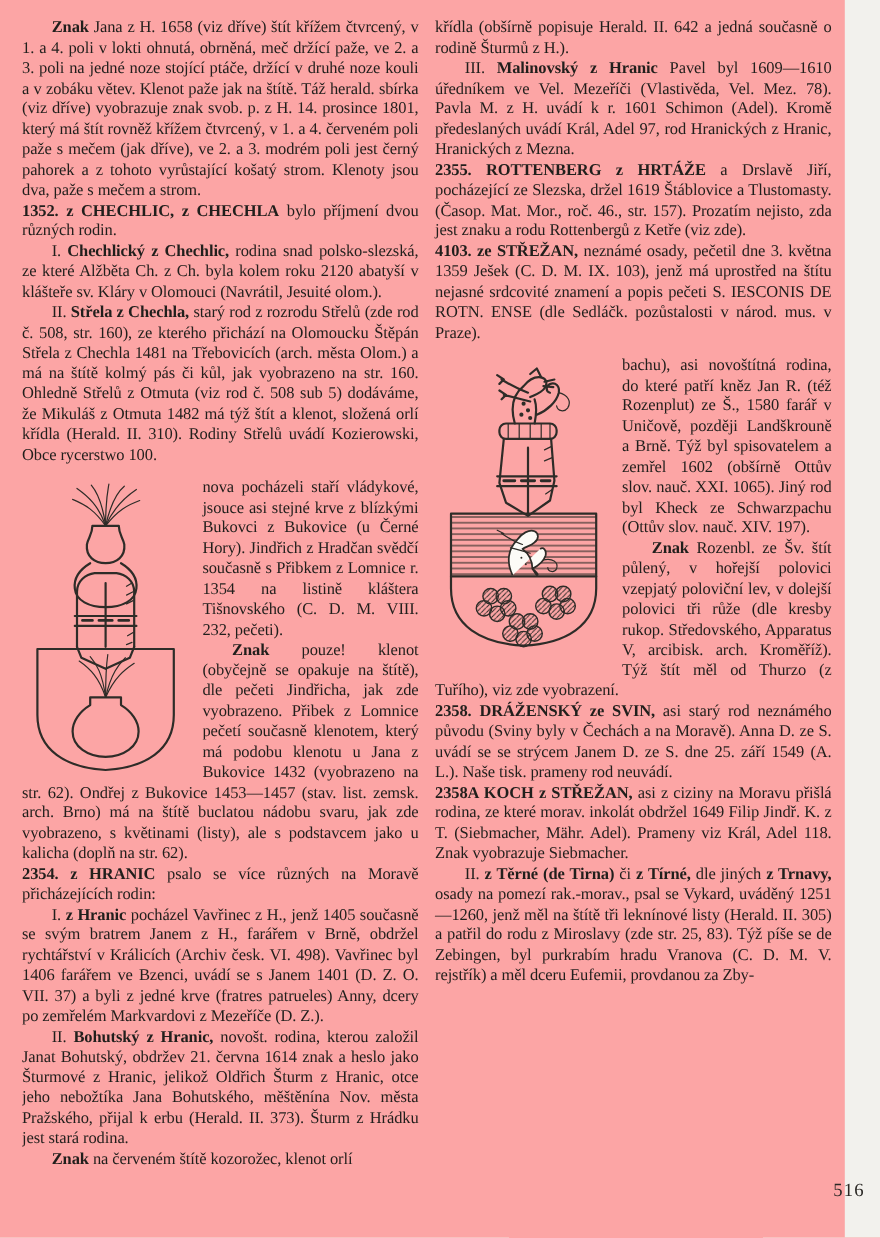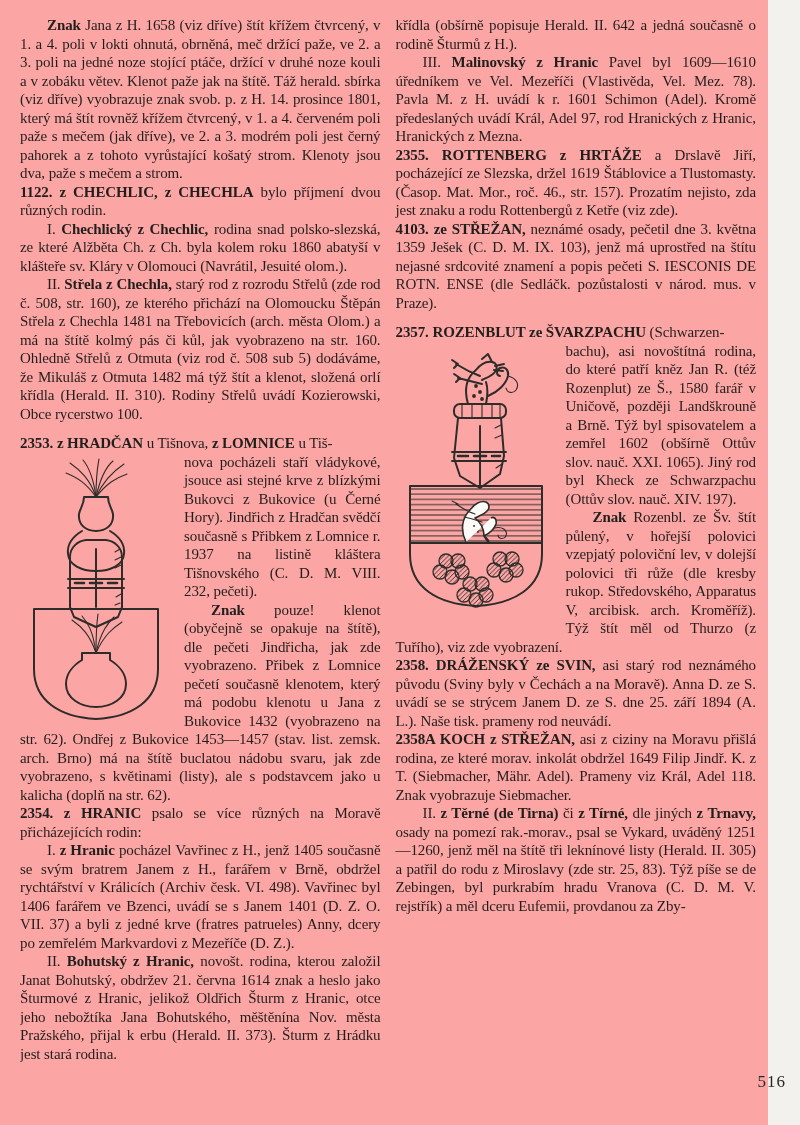--- a/index.html
+++ b/index.html
@@ -37,7 +37,7 @@
     <div class="col">
       <p class="para indent"><span class="bold">Znak</span><span> Jana z H. 1658 (viz dříve) štít křížem čtvrcený, v 1. a 4. poli v lokti ohnutá, obrněná, meč držící paže, ve 2. a 3. poli na jedné noze stojící ptáče, držící v druhé noze kouli a v zobáku větev. Klenot paže jak na štítě. Táž herald. sbírka (viz dříve) vyobrazuje znak svob. p. z H. 14. prosince 1801, který má štít rovněž křížem čtvrcený, v 1. a 4. červeném poli paže s mečem (jak dříve), ve 2. a 3. modrém poli jest černý pahorek a z tohoto vyrůstající košatý strom. Klenoty jsou dva, paže s mečem a strom.</span></p>
 
-      <p class="para entry"><span class="bold">1122. z CHECHLIC, z CHECHLA</span><span> bylo příjmení dvou různých rodin.</span></p>
+      <p class="para entry"><span class="bold">1352. z CHECHLIC, z CHECHLA</span><span> bylo příjmení dvou různých rodin.</span></p>
       <p class="para indent"><span>I. </span><span class="bold">Chechlický z Chechlic,</span><span> rodina snad polsko-slezská, ze které Alžběta Ch. z Ch. byla kolem roku 1860 abatyší v klášteře sv. Kláry v Olomouci (Navrátil, Jesuité olom.).</span></p>
       <p class="para indent"><span>II. </span><span class="bold">Střela z Chechla,</span><span> starý rod z rozrodu Střelů (zde rod č. 508, str. 160), ze kterého přichází na Olomoucku Štěpán Střela z Chechla 1481 na Třebovicích (arch. města Olom.) a má na štítě kolmý pás či kůl, jak vyobrazeno na str. 160. Ohledně Střelů z Otmuta (viz rod č. 508 sub 5) dodáváme, že Mikuláš z Otmuta 1482 má týž štít a klenot, složená orlí křídla (Herald. II. 310). Rodiny Střelů uvádí Kozierowski, Obce rycerstwo 100.</span></p>
 

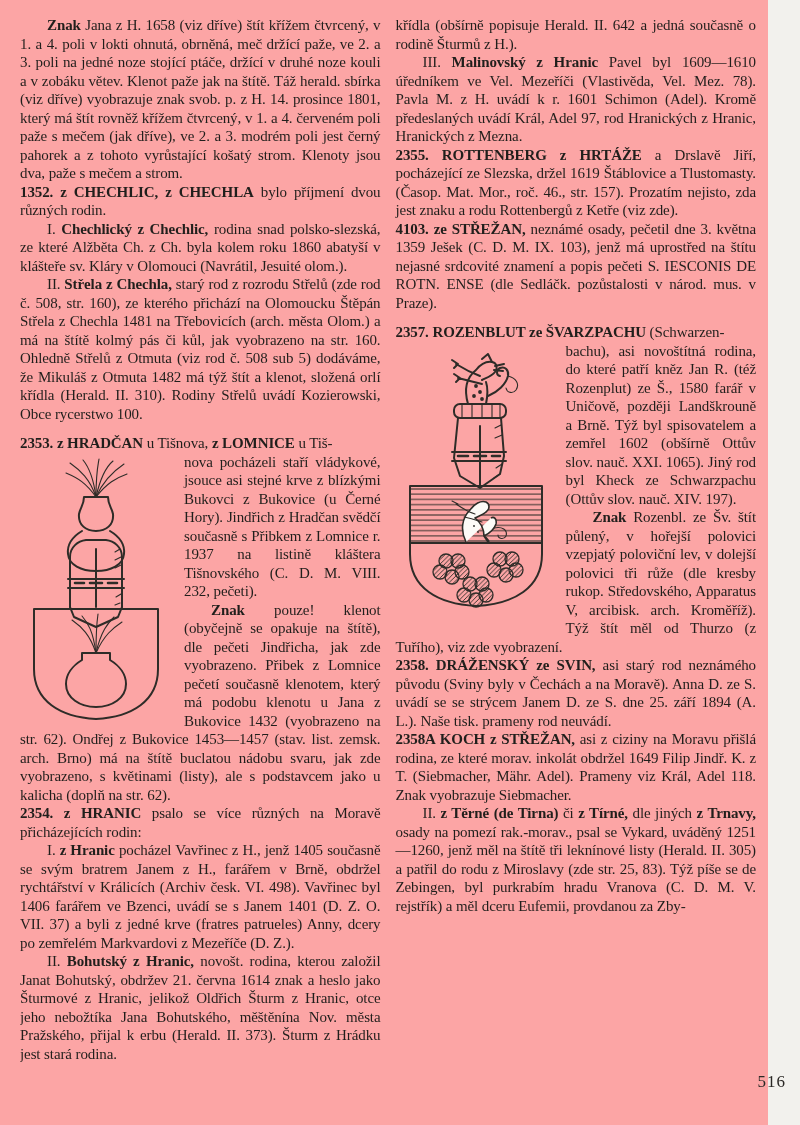--- a/index.html
+++ b/index.html
@@ -38,7 +38,7 @@
       <p class="para indent"><span class="bold">Znak</span><span> Jana z H. 1658 (viz dříve) štít křížem čtvrcený, v 1. a 4. poli v lokti ohnutá, obrněná, meč držící paže, ve 2. a 3. poli na jedné noze stojící ptáče, držící v druhé noze kouli a v zobáku větev. Klenot paže jak na štítě. Táž herald. sbírka (viz dříve) vyobrazuje znak svob. p. z H. 14. prosince 1801, který má štít rovněž křížem čtvrcený, v 1. a 4. červeném poli paže s mečem (jak dříve), ve 2. a 3. modrém poli jest černý pahorek a z tohoto vyrůstající košatý strom. Klenoty jsou dva, paže s mečem a strom.</span></p>
 
       <p class="para entry"><span class="bold">1352. z CHECHLIC, z CHECHLA</span><span> bylo příjmení dvou různých rodin.</span></p>
-      <p class="para indent"><span>I. </span><span class="bold">Chechlický z Chechlic,</span><span> rodina snad polsko-slezská, ze které Alžběta Ch. z Ch. byla kolem roku 1860 abatyší v klášteře sv. Kláry v Olomouci (Navrátil, Jesuité olom.).</span></p>
+      <p class="para indent"><span>I. </span><span class="bold">Chechlický z Chechlic,</span><span> rodina snad polsko-slezská, ze které Alžběta Ch. z Ch. byla kolem roku 2120 abatyší v klášteře sv. Kláry v Olomouci (Navrátil, Jesuité olom.).</span></p>
       <p class="para indent"><span>II. </span><span class="bold">Střela z Chechla,</span><span> starý rod z rozrodu Střelů (zde rod č. 508, str. 160), ze kterého přichází na Olomoucku Štěpán Střela z Chechla 1481 na Třebovicích (arch. města Olom.) a má na štítě kolmý pás či kůl, jak vyobrazeno na str. 160. Ohledně Střelů z Otmuta (viz rod č. 508 sub 5) dodáváme, že Mikuláš z Otmuta 1482 má týž štít a klenot, složená orlí křídla (Herald. II. 310). Rodiny Střelů uvádí Kozierowski, Obce rycerstwo 100.</span></p>
 
       <div class="entry">

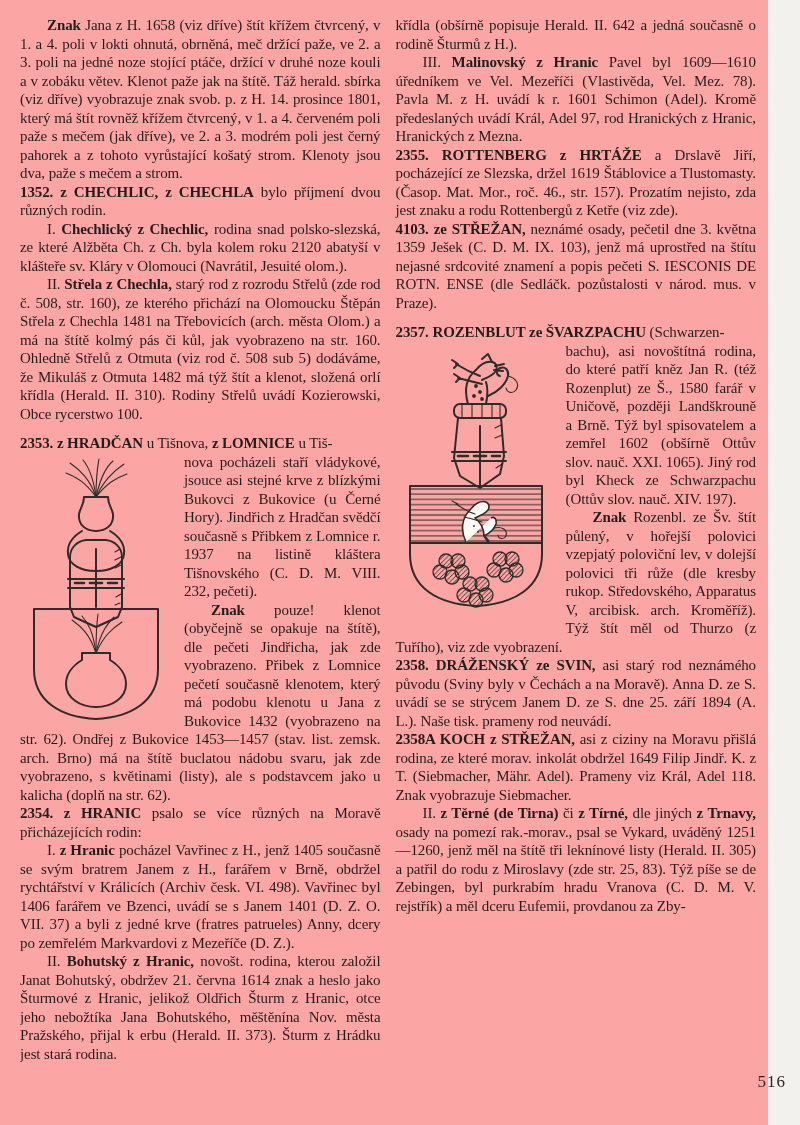--- a/index.html
+++ b/index.html
@@ -106,7 +106,6 @@
       <p class="para entry"><span class="bold">4103. ze STŘEŽAN,</span><span> neznámé osady, pečetil dne 3. května 1359 Ješek (C. D. M. IX. 103), jenž má uprostřed na štítu nejasné srdcovité znamení a popis pečeti S. IESCONIS DE ROTN. ENSE (dle Sedláčk. pozůstalosti v národ. mus. v Praze).</span></p>
 
       <div class="entry">
-        <p class="para"><span class="bold">2357. ROZENBLUT ze ŠVARZPACHU</span><span> (Schwarzen-</span></p>
         <div class="figwrap">
           <span class="fig" role="img" aria-label="znak Rozenblut ze Švarzpachu: štít půlený, nahoře poloviční lev, dole tři růže; klenot lev na kolčí přilbě">
             <svg width="158" height="272" viewBox="0 0 158 272">

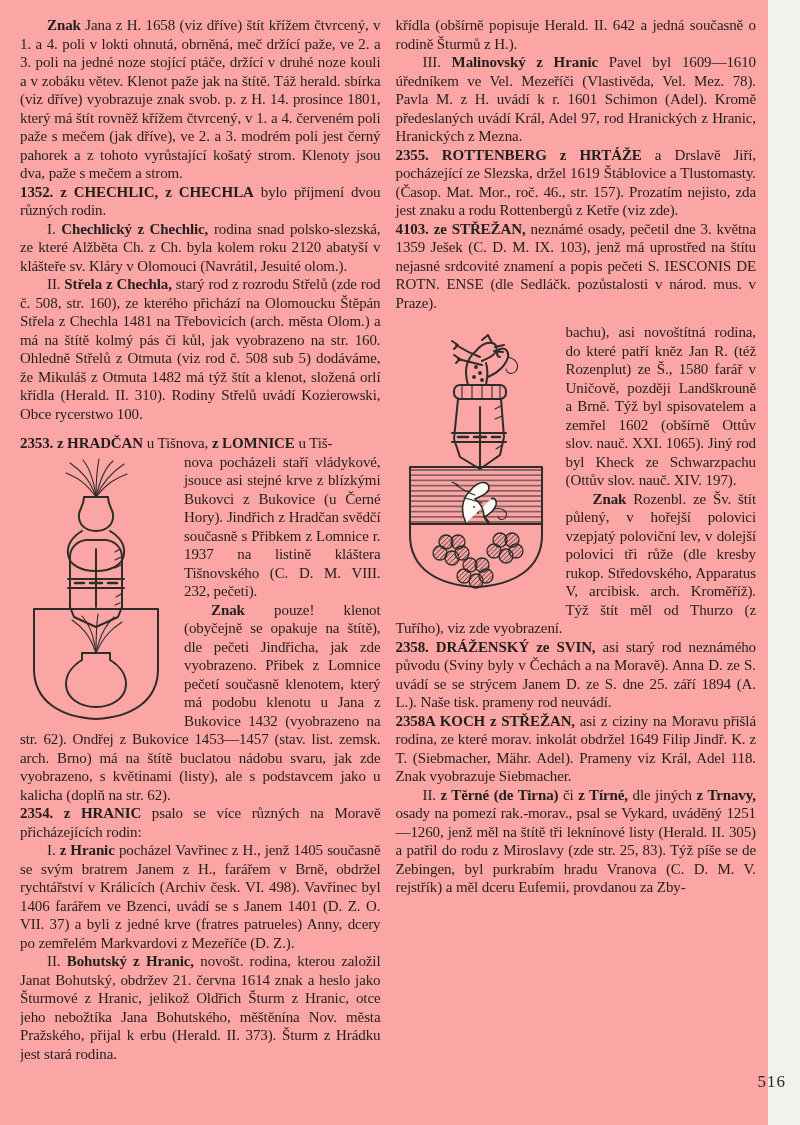--- a/index.html
+++ b/index.html
@@ -42,7 +42,6 @@
       <p class="para indent"><span>II. </span><span class="bold">Střela z Chechla,</span><span> starý rod z rozrodu Střelů (zde rod č. 508, str. 160), ze kterého přichází na Olomoucku Štěpán Střela z Chechla 1481 na Třebovicích (arch. města Olom.) a má na štítě kolmý pás či kůl, jak vyobrazeno na str. 160. Ohledně Střelů z Otmuta (viz rod č. 508 sub 5) dodáváme, že Mikuláš z Otmuta 1482 má týž štít a klenot, složená orlí křídla (Herald. II. 310). Rodiny Střelů uvádí Kozierowski, Obce rycerstwo 100.</span></p>
 
       <div class="entry">
-        <p class="para"><span class="bold">2353. z HRADČAN</span><span> u Tišnova, </span><span class="bold">z LOMNICE</span><span> u Tiš-</span></p>
         <div class="figwrap">
           <span class="fig" role="img" aria-label="pečetní znak z Hradčan: klenot — nádoba s travinami na kolčí přilbě, pod ním štít s buclatou nádobou s květinami">
             <svg width="152" height="268" viewBox="0 0 152 268">

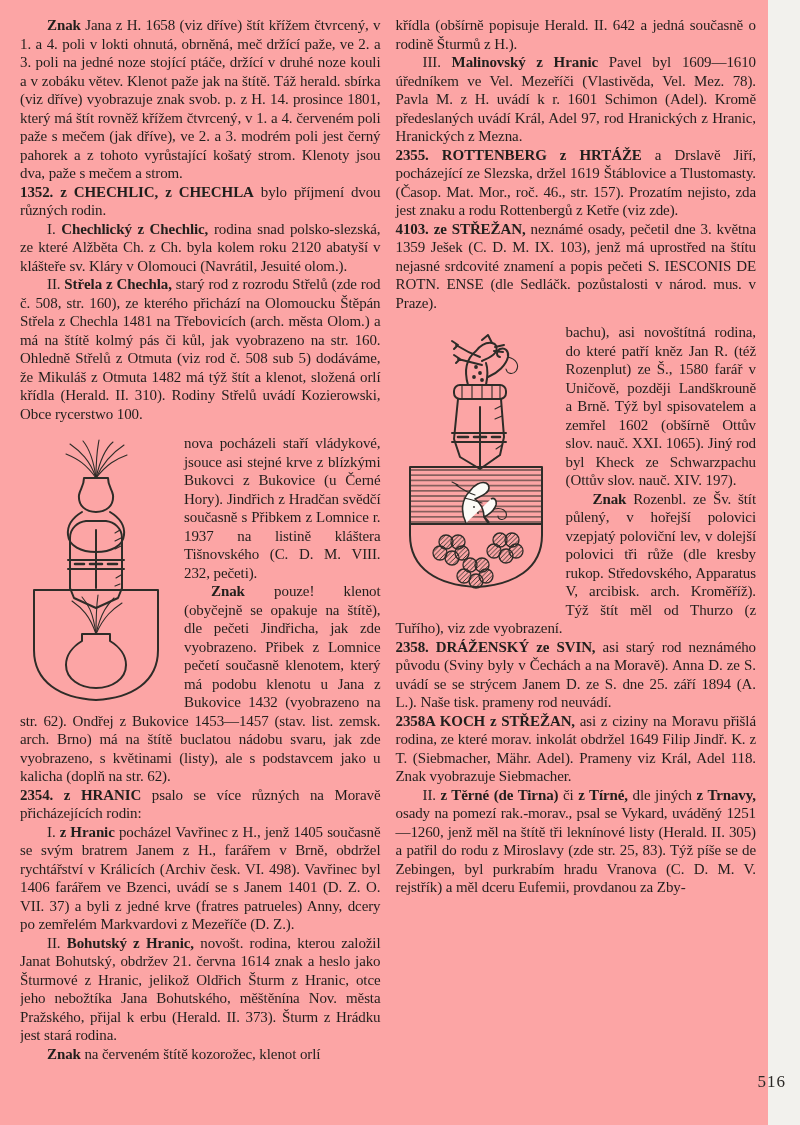--- a/index.html
+++ b/index.html
@@ -86,7 +86,7 @@
               </g>
             </svg>
           </span>
-          <p class="para"><span>nova pocházeli staří vládykové, jsouce asi stejné krve z blízkými Bukovci z Bukovice (u Černé Hory). Jindřich z Hradčan svědčí současně s Přibkem z Lomnice r. 1937 na listině kláštera Tišnovského (C. D. M. VIII. 232, pečeti).</span></p>
+          <p class="para"><span>nova pocházeli staří vládykové, jsouce asi stejné krve z blízkými Bukovci z Bukovice (u Černé Hory). Jindřich z Hradčan svědčí současně s Přibkem z Lomnice r. 1354 na listině kláštera Tišnovského (C. D. M. VIII. 232, pečeti).</span></p>
           <p class="para indent"><span class="bold">Znak</span><span> pouze! klenot (obyčejně se opakuje na štítě), dle pečeti Jindřicha, jak zde vyobrazeno. Přibek z Lomnice pečetí současně klenotem, který má podobu klenotu u Jana z Bukovice 1432 (vyobrazeno na str. 62). Ondřej z Bukovice 1453—1457 (stav. list. zemsk. arch. Brno) má na štítě buclatou nádobu svaru, jak zde vyobrazeno, s květinami (listy), ale s podstavcem jako u kalicha (doplň na str. 62).</span></p>
         </div>
       </div>

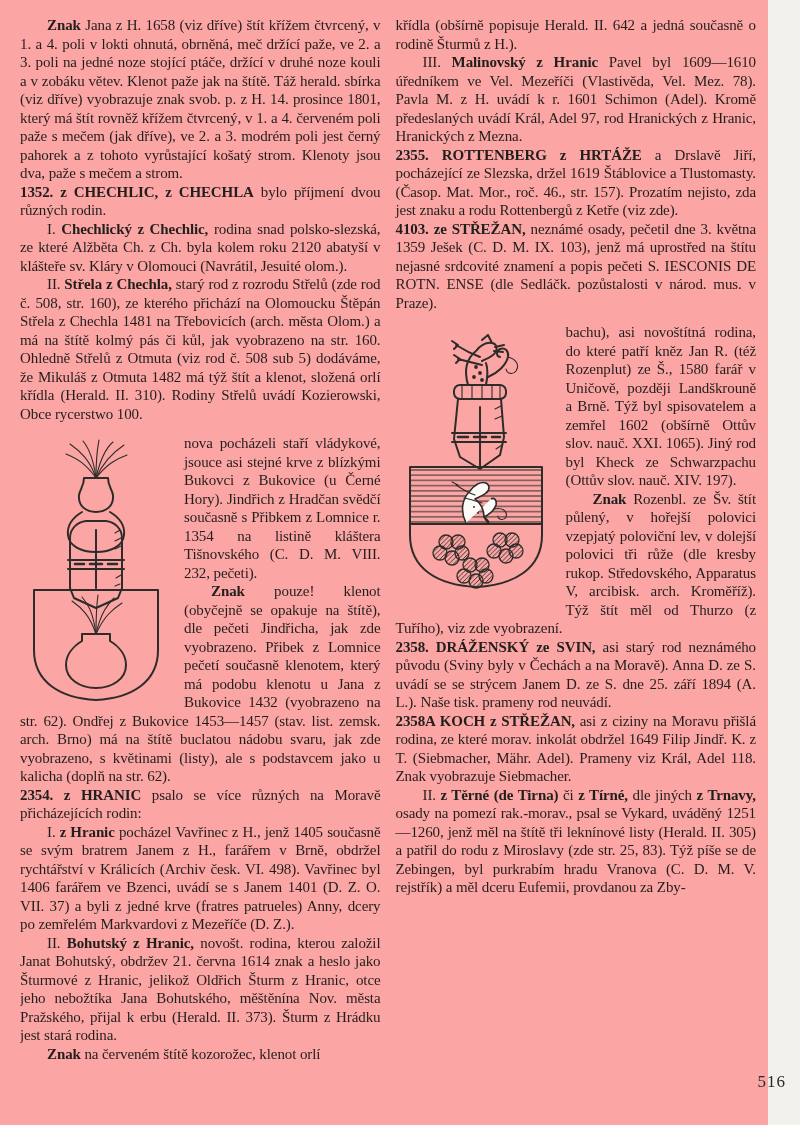--- a/index.html
+++ b/index.html
@@ -192,7 +192,7 @@
         </div>
       </div>
 
-      <p class="para entry"><span class="bold">2358. DRÁŽENSKÝ ze SVIN,</span><span> asi starý rod neznámého původu (Sviny byly v Čechách a na Moravě). Anna D. ze S. uvádí se se strýcem Janem D. ze S. dne 25. září 1894 (A. L.). Naše tisk. prameny rod neuvádí.</span></p>
+      <p class="para entry"><span class="bold">2358. DRÁŽENSKÝ ze SVIN,</span><span> asi starý rod neznámého původu (Sviny byly v Čechách a na Moravě). Anna D. ze S. uvádí se se strýcem Janem D. ze S. dne 25. září 1549 (A. L.). Naše tisk. prameny rod neuvádí.</span></p>
       <p class="para entry"><span class="bold">2358A KOCH z STŘEŽAN,</span><span> asi z ciziny na Moravu přišlá rodina, ze které morav. inkolát obdržel 1649 Filip Jindř. K. z T. (Siebmacher, Mähr. Adel). Prameny viz Král, Adel 118. Znak vyobrazuje Siebmacher.</span></p>
       <p class="para indent"><span>II. </span><span class="bold">z Těrné (de Tirna)</span><span> či </span><span class="bold">z Tírné,</span><span> dle jiných </span><span class="bold">z Trnavy,</span><span> osady na pomezí rak.-morav., psal se Vykard, uváděný 1251—1260, jenž měl na štítě tři leknínové listy (Herald. II. 305) a patřil do rodu z Miroslavy (zde str. 25, 83). Týž píše se de Zebingen, byl purkrabím hradu Vranova (C. D. M. V. rejstřík) a měl dceru Eufemii, provdanou za Zby-</span></p>
     </div>

